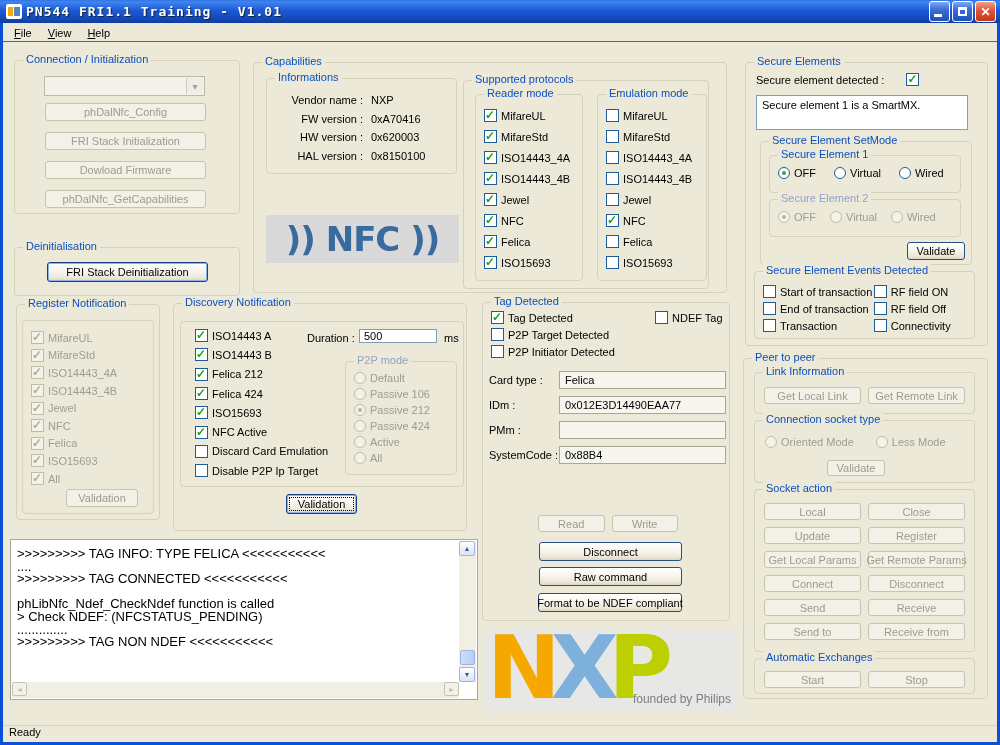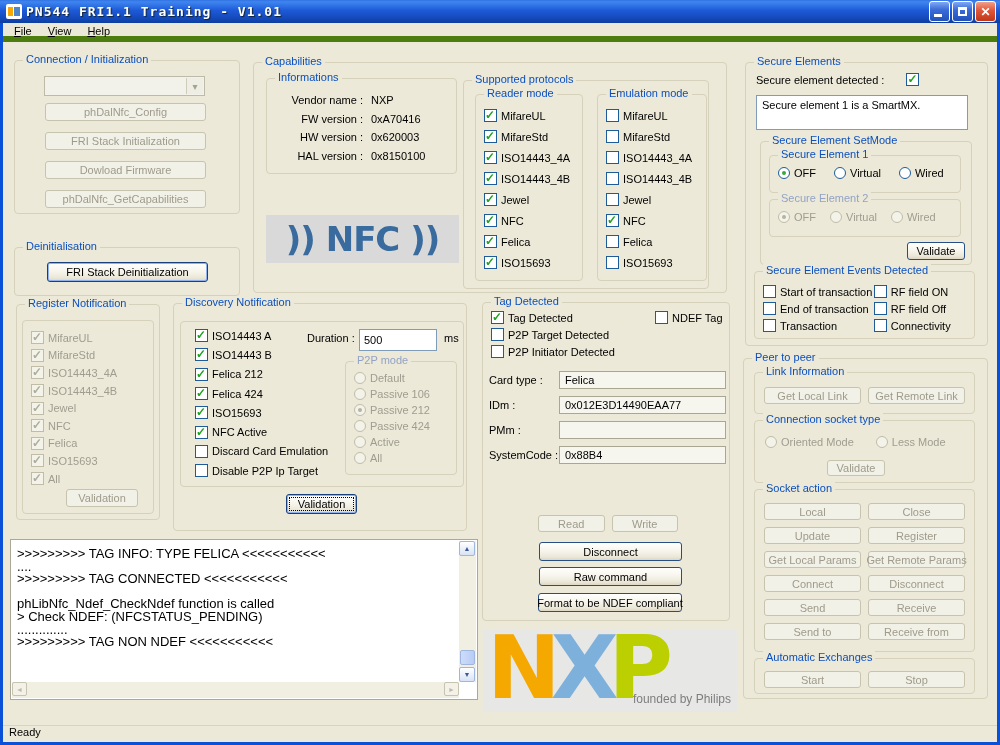--- a/index.html
+++ b/index.html
@@ -20,7 +20,7 @@
   .g-max{width:9px;height:9px;border:2px solid #fff;border-top-width:3px;}
   .g-x{color:#fff;font-weight:bold;font-size:12px;line-height:1;}
   
-  .menubar{position:absolute;left:0;right:0;top:23px;height:19px;background:#ECE9D8;border-bottom:6px solid #4d7c0f;display:flex;align-items:flex-start;padding-left:3px;}
+  .menubar{position:absolute;left:0;right:0;top:23px;height:19px;background:#ECE9D8;border-bottom:1px solid #4d7c0f;display:flex;align-items:flex-end;padding-left:3px;}
   .mi{padding:2px 8px;}
   .mi::first-letter{text-decoration:underline;}
   

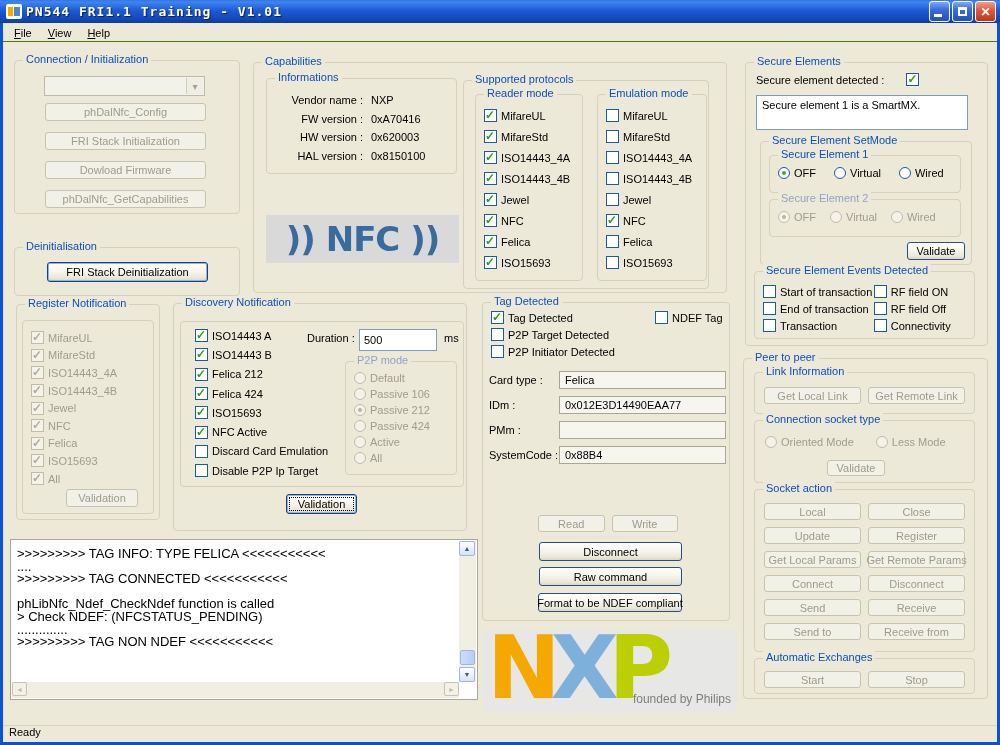--- a/index.html
+++ b/index.html
@@ -405,7 +405,7 @@
             </div>
           </div>
         <span class="fieldrow-label" style="left:126px;top:10px">Duration :</span>
-        <div class="txt" style="position:absolute;left:178px;top:7px;width:78px;height:22px">
+        <div class="txt" style="position:absolute;left:178px;top:7px;width:78px;height:14px">
             <span>500</span>
           </div>
         <span class="fieldrow-label" style="left:263px;top:10px">ms</span>

